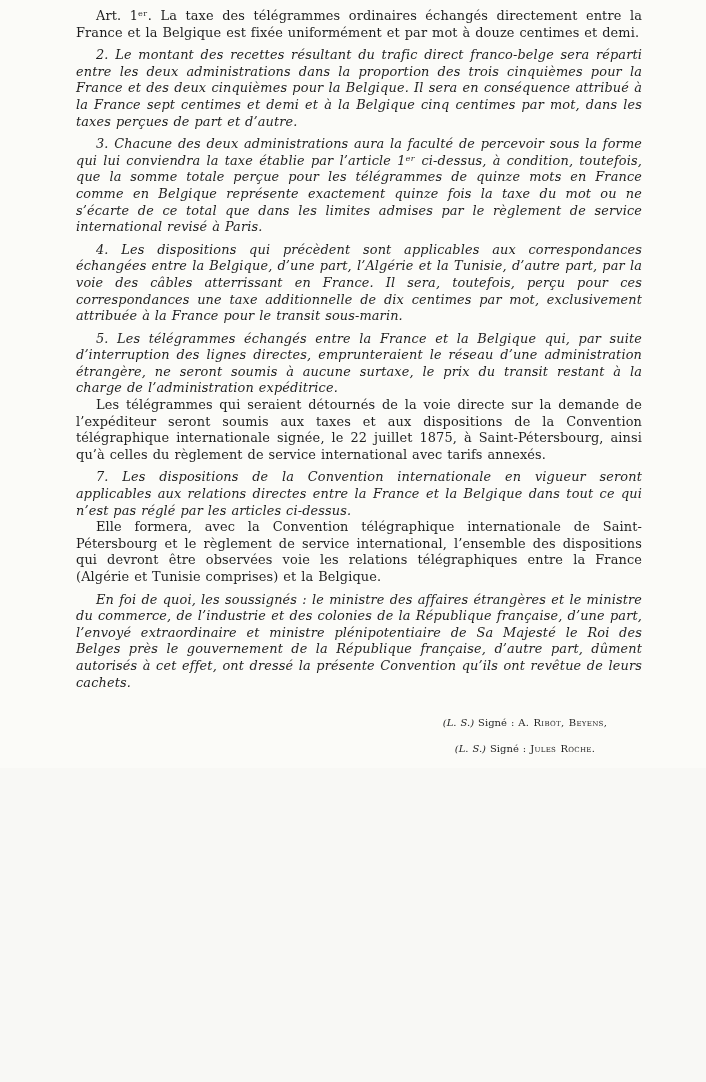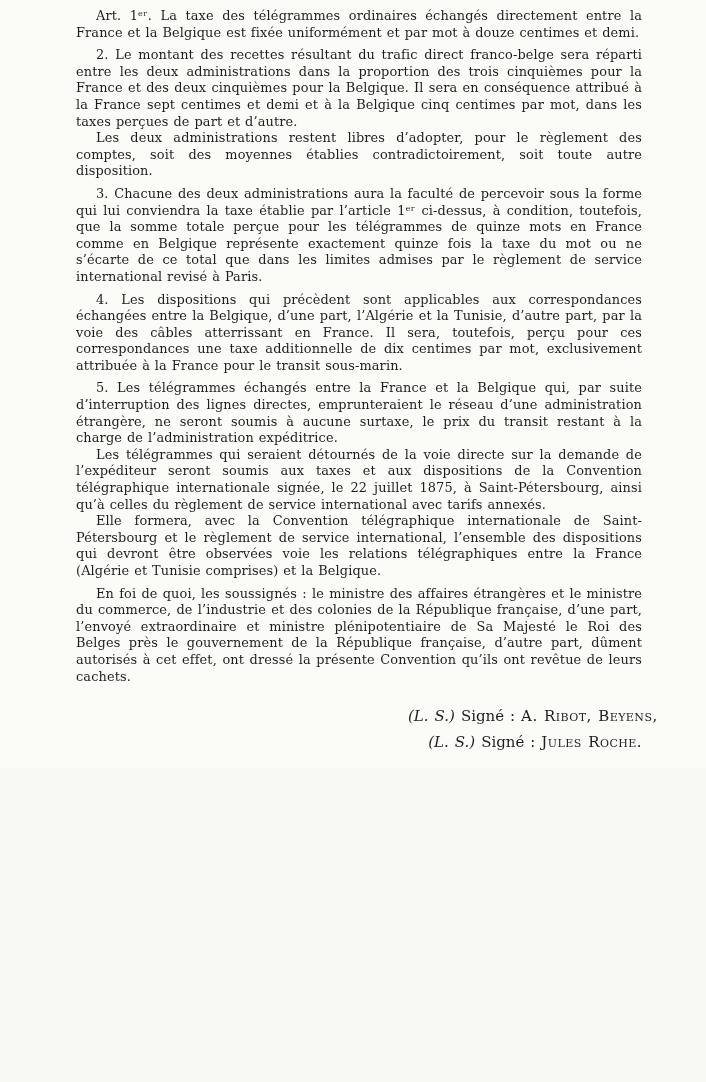--- a/index.html
+++ b/index.html
@@ -29,6 +29,7 @@
   }
   p.spaced {
     margin-top: 6px;
+    font-style: italic;
   }
   .sig-block {
     margin-top: 19px;

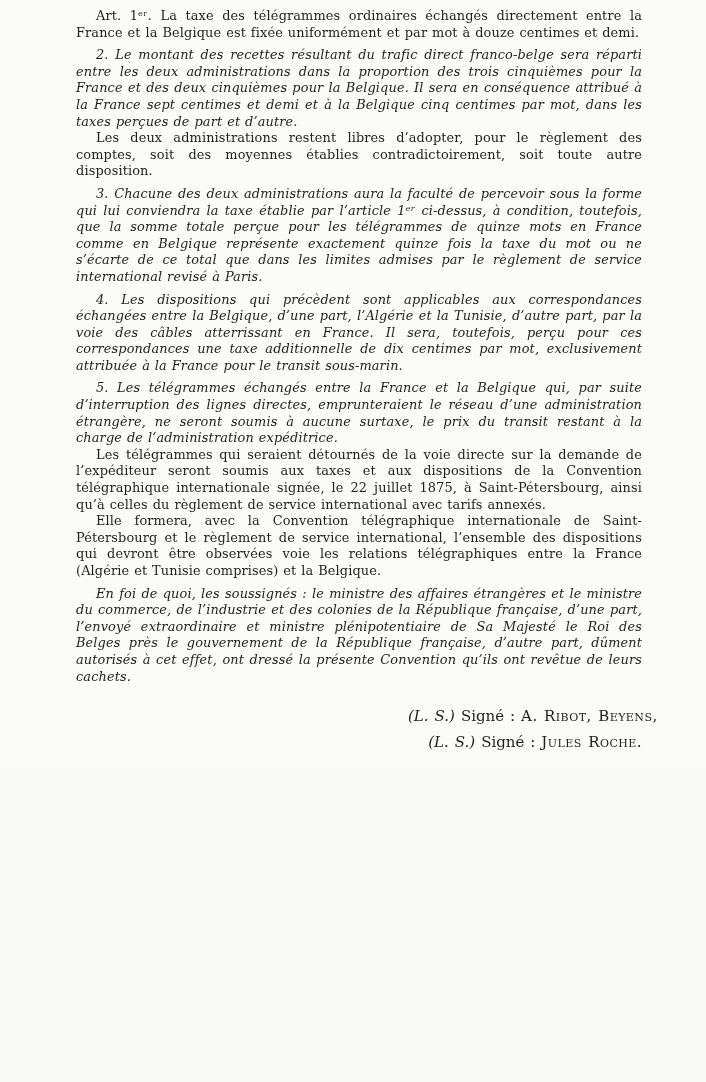--- a/index.html
+++ b/index.html
@@ -58,7 +58,6 @@
   <p class="para">Art. 1ᵉʳ. La taxe des télégrammes ordinaires échangés directement entre la France et la Belgique est fixée uniformément et par mot à douze centimes et demi.</p>
 
   <p class="para spaced">2. Le montant des recettes résultant du trafic direct franco-belge sera réparti entre les deux administrations dans la proportion des trois cinquièmes pour la France et des deux cinquièmes pour la Belgique. Il sera en conséquence attribué à la France sept centimes et demi et à la Belgique cinq centimes par mot, dans les taxes perçues de part et d’autre.</p>
-  <p class="para">Les deux administrations restent libres d’adopter, pour le règlement des comptes, soit des moyennes établies contradictoirement, soit toute autre disposition.</p>
 
   <p class="para spaced">3. Chacune des deux administrations aura la faculté de percevoir sous la forme qui lui conviendra la taxe établie par l’article 1ᵉʳ ci-dessus, à condition, toutefois, que la somme totale perçue pour les télégrammes de quinze mots en France comme en Belgique représente exactement quinze fois la taxe du mot ou ne s’écarte de ce total que dans les limites admises par le règlement de service international revisé à Paris.</p>
 

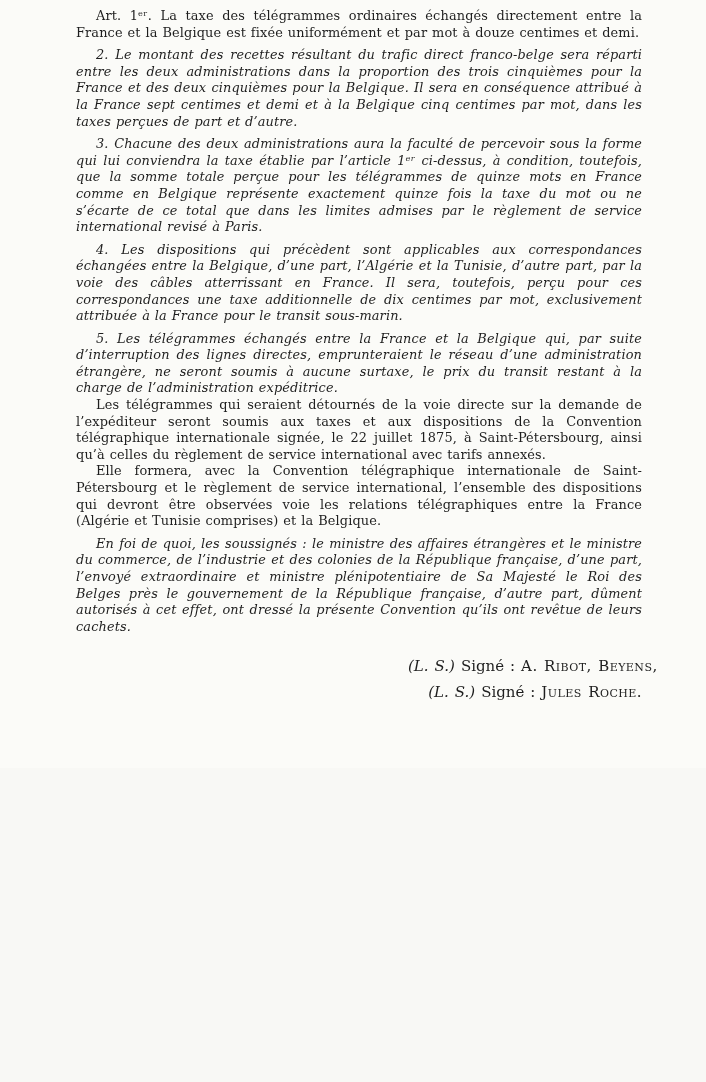--- a/index.html
+++ b/index.html
@@ -67,6 +67,7 @@
   <p class="para">Les télégrammes qui seraient détournés de la voie directe sur la demande de l’expéditeur seront soumis aux taxes et aux dispositions de la Convention télégraphique internationale signée, le 22 juillet 1875, à Saint-Pétersbourg, ainsi qu’à celles du règlement de service international avec tarifs annexés.</p>
 
 
+  <p class="para spaced">7. Les dispositions de la Convention internationale en vigueur seront applicables aux relations directes entre la France et la Belgique dans tout ce qui n’est pas réglé par les articles ci-dessus.</p>
 
   <p class="para">Elle formera, avec la Convention télégraphique internationale de Saint-Pétersbourg et le règlement de service international, l’ensemble des dispositions qui devront être observées voie les relations télégraphiques entre la France (Algérie et Tunisie comprises) et la Belgique.</p>
 

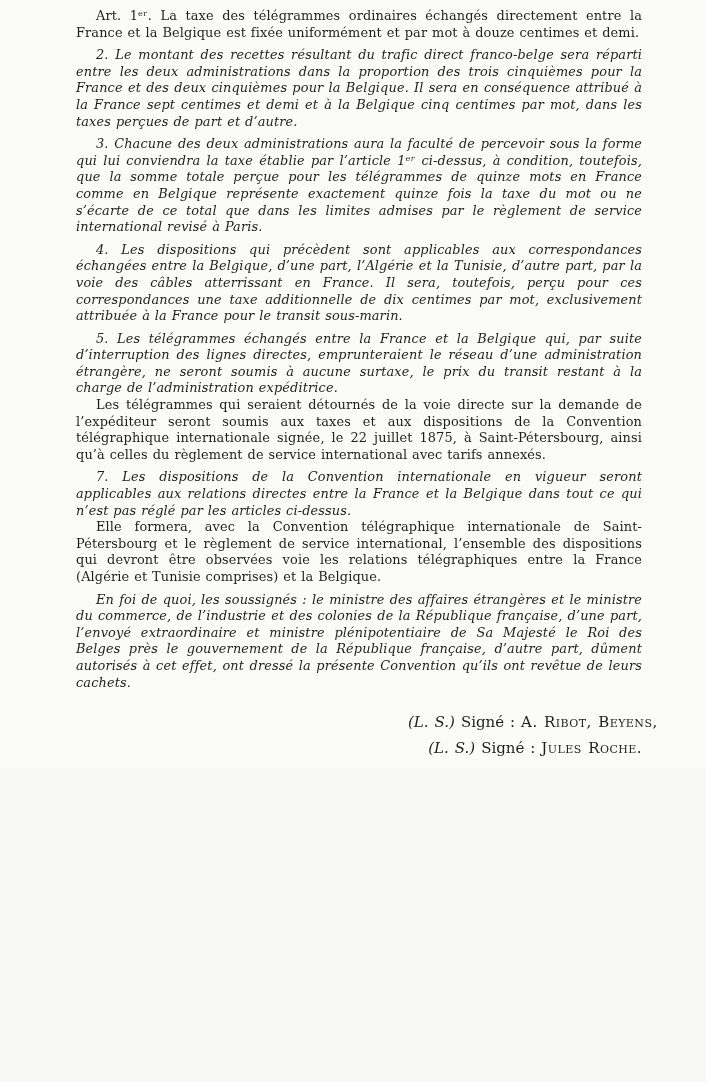--- a/index.html
+++ b/index.html
@@ -36,9 +36,9 @@
     padding-left: 332px;
   }
   .sig-line {
-    font-size: 15px;
+    font-size: 10px;
     line-height: 25.5px;
-    text-align: right;
+    text-align: center;
     white-space: nowrap;
     word-spacing: 0.08em;
   }

